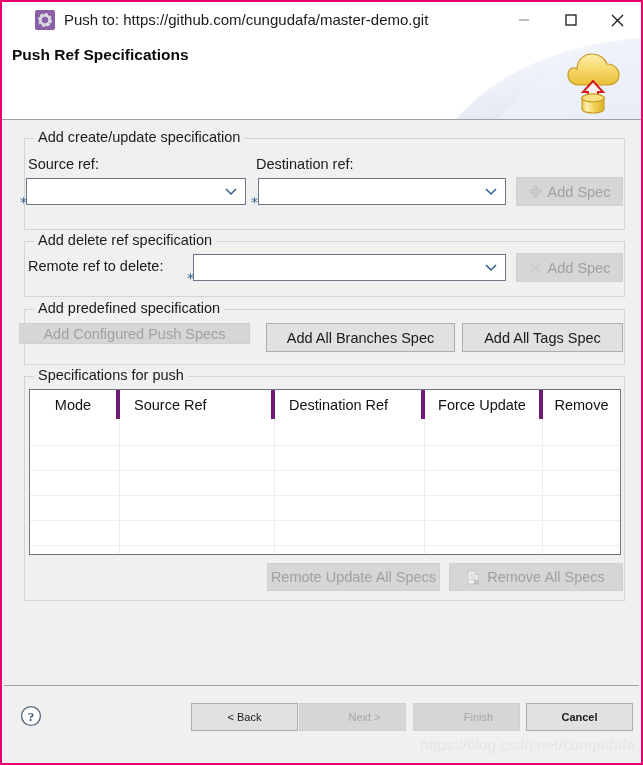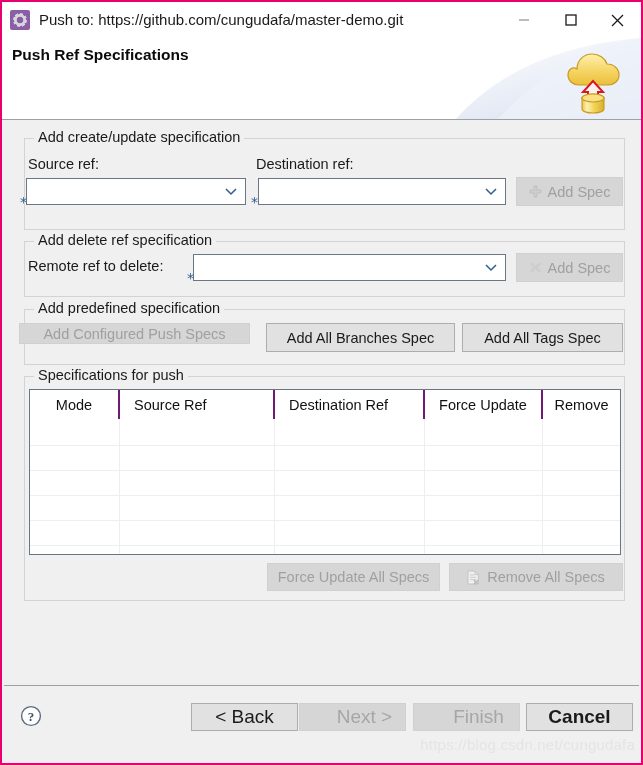--- a/index.html
+++ b/index.html
@@ -30,6 +30,7 @@
     display: flex;
     align-items: center;
     box-sizing: border-box;
+    padding-left: 25px;
   }
   .title-icon {
     width: 20px;

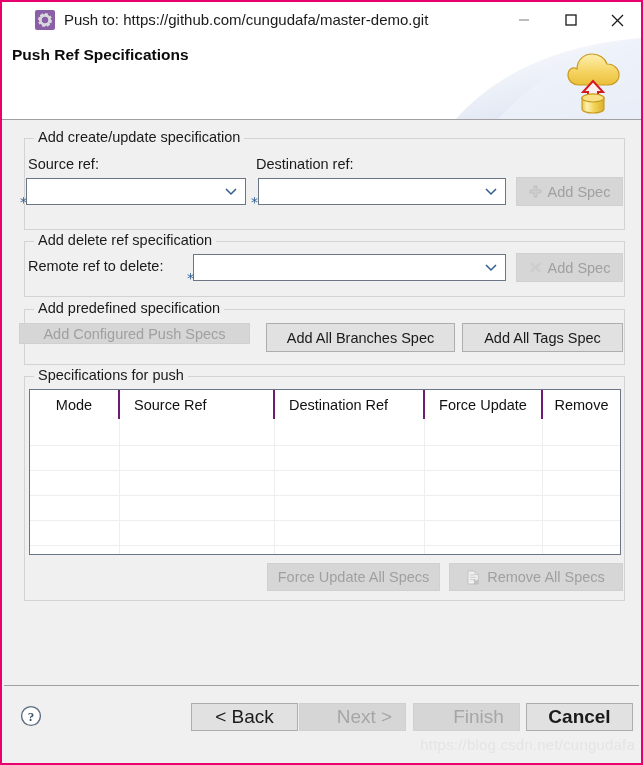--- a/index.html
+++ b/index.html
@@ -203,7 +203,7 @@
     justify-content: center;
     font-size: 14.5px;
     color: #111;
-    border-right: 2px solid #701a75;
+    border-right: 4px solid #701a75;
     box-sizing: border-box;
     height: 29px;
   }

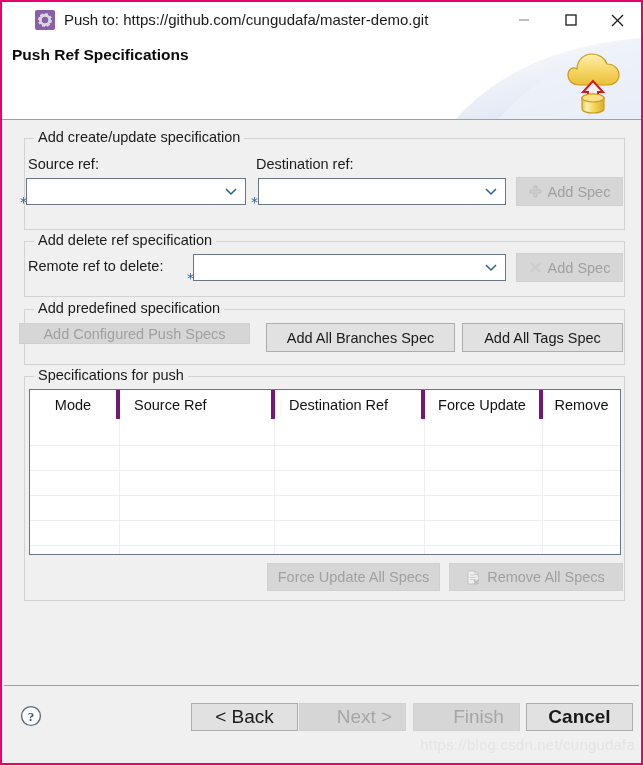--- a/index.html
+++ b/index.html
@@ -459,7 +459,7 @@
     </div>
 
     <div class="btn disabled" style="left:263px; top:442px; width:173px; height:28px;">
-      <span>Force Update All Specs</span>
+      <span>Remote Update All Specs</span>
     </div>
     <div class="btn disabled" style="left:445px; top:442px; width:174px; height:28px;">
       <svg width="14" height="15" viewBox="0 0 14 15">

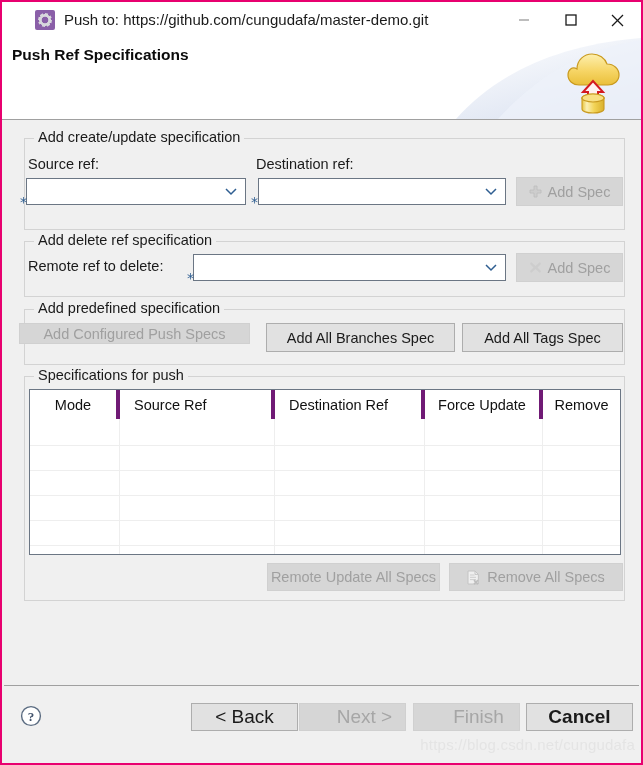--- a/index.html
+++ b/index.html
@@ -241,7 +241,7 @@
     display: flex;
     align-items: center;
     justify-content: center;
-    font-size: 19px;
+    font-size: 11px;
     border: 1px solid #adadad;
     background: #e1e1e1;
     color: #1a1a1a;

